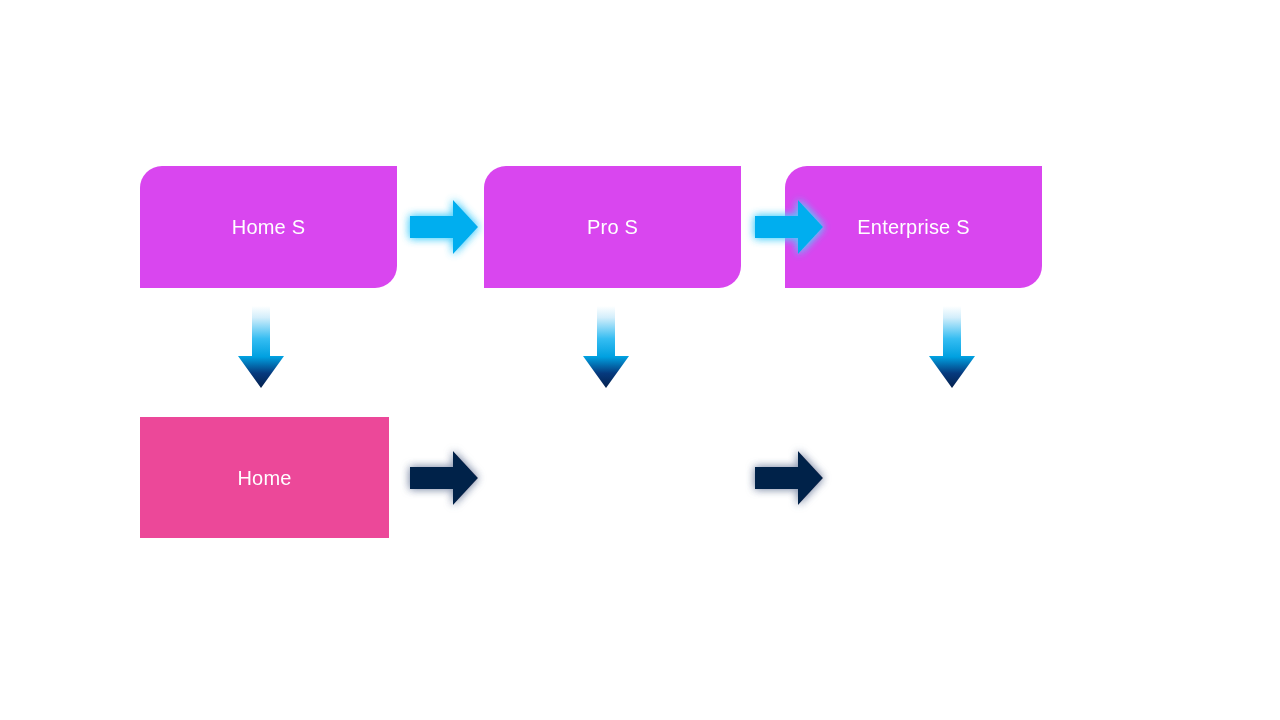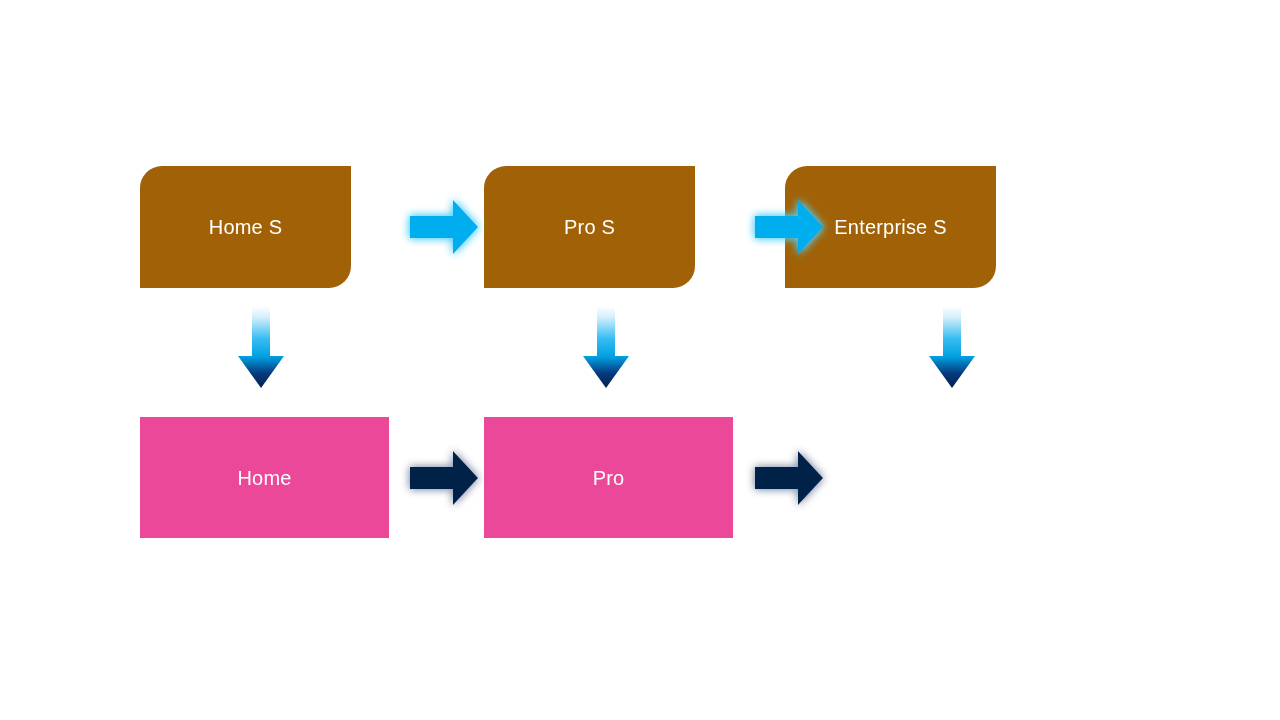--- a/index.html
+++ b/index.html
@@ -36,9 +36,9 @@
     user-select: none;
   }
   .node-top {
-    background: #a16207;
+    background: #d946ef;
     border-radius: 22px 0 22px 0;
-    width: 211px;
+    width: 257px;
     height: 122px;
     top: 166px;
   }

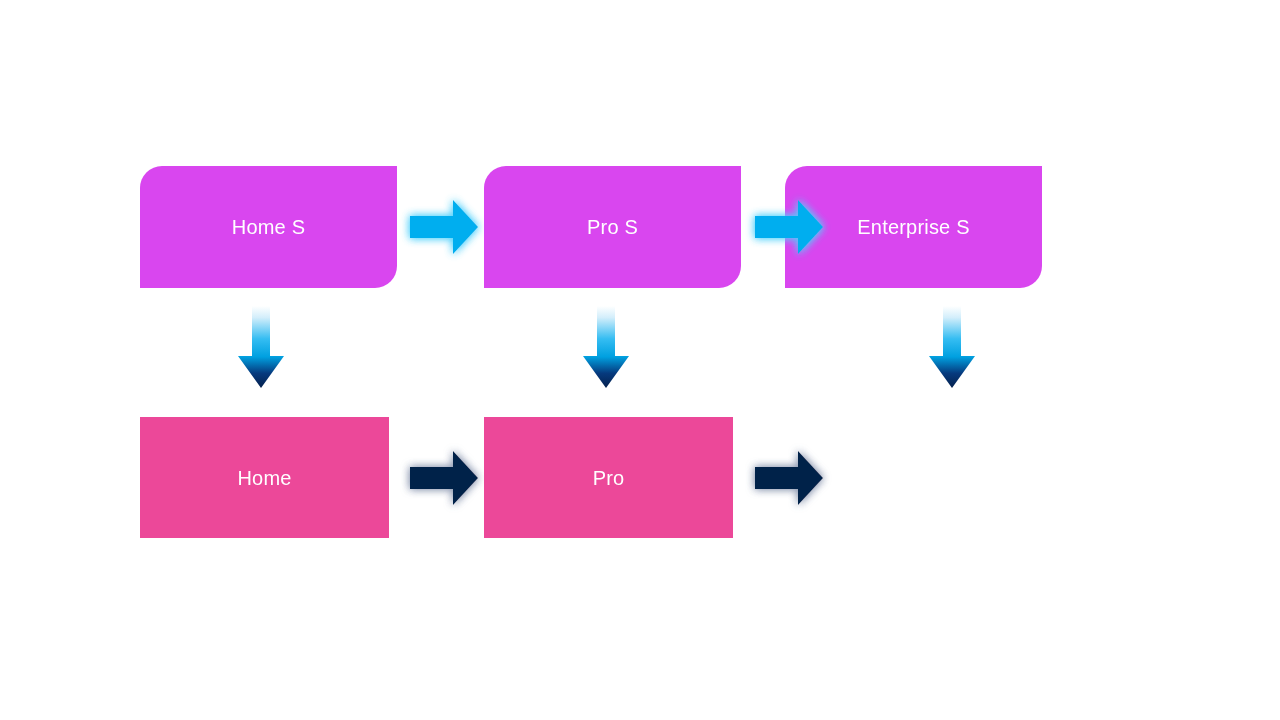--- a/index.html
+++ b/index.html
@@ -99,9 +99,6 @@
   <div class="node node-bottom col-0">
     <span class="node-label">Home</span>
   </div>
-  <div class="node node-bottom col-1">
-    <span class="node-label">Pro</span>
-  </div>
 
   <svg width="0" height="0" style="position:absolute;" aria-hidden="true">
     <defs>

